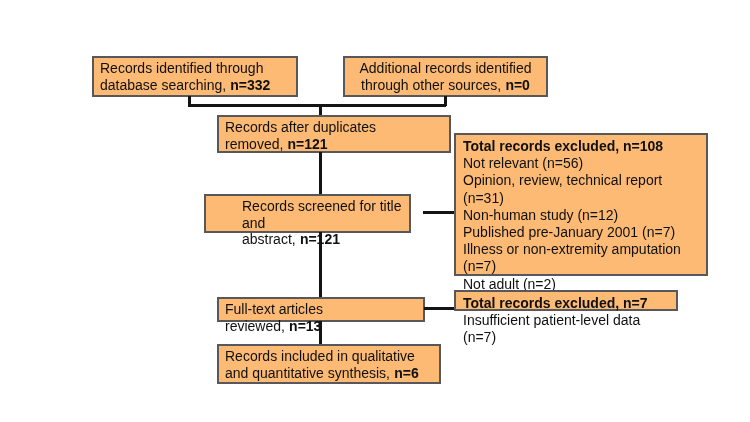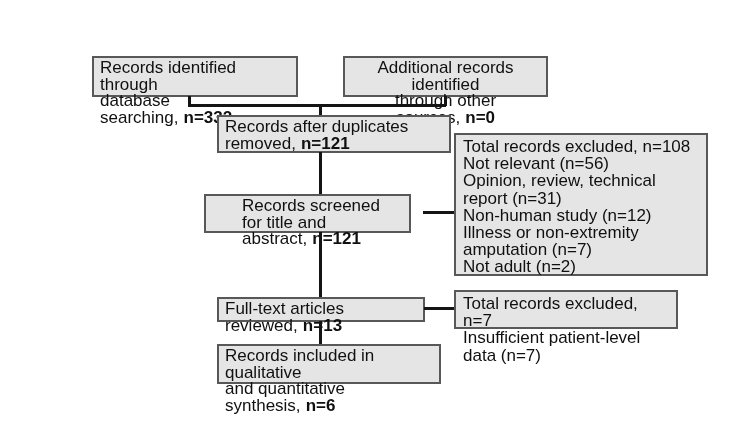--- a/index.html
+++ b/index.html
@@ -19,10 +19,10 @@
   }
   .box{
     position:absolute;
-    background:#e5e5e5;
+    background:#fdba74;
     border:2px solid var(--box-border);
     box-sizing:border-box;
-    font-size:17px;
+    font-size:14px;
     line-height:16.5px;
     padding:2px 6px;
     white-space:pre-line;

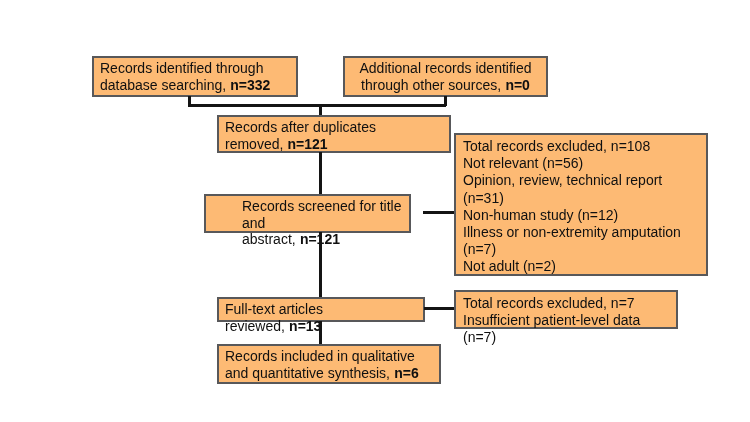--- a/index.html
+++ b/index.html
@@ -33,7 +33,7 @@
     padding:3px 7px;
     white-space:normal;
   }
-  .excl-header{font-weight:normal;}
+  .excl-header{font-weight:bold;}
   .excl-item{font-weight:normal;}
   .vline{position:absolute;width:2.5px;background:var(--connector);}
   .hline{position:absolute;height:2.5px;background:var(--connector);}

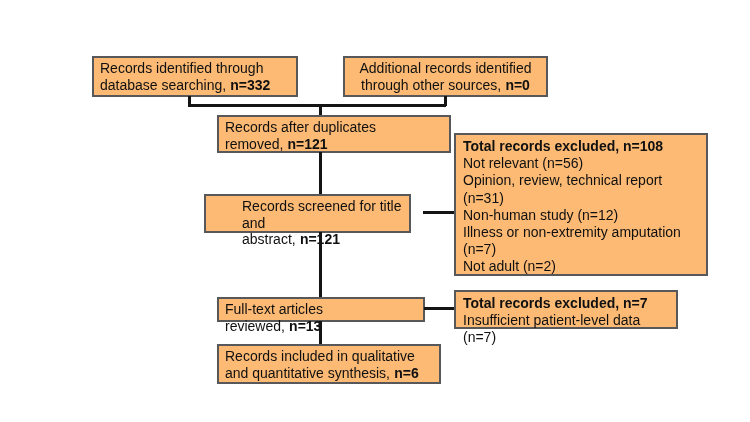--- a/index.html
+++ b/index.html
@@ -69,6 +69,7 @@
     <div class="excl-item">Not relevant (n=56)</div>
     <div class="excl-item">Opinion, review, technical report (n=31)</div>
     <div class="excl-item">Non-human study (n=12)</div>
+    <div class="excl-item">Published pre-January 2001 (n=7)</div>
     <div class="excl-item">Illness or non-extremity amputation (n=7)</div>
     <div class="excl-item">Not adult (n=2)</div>
   </div>

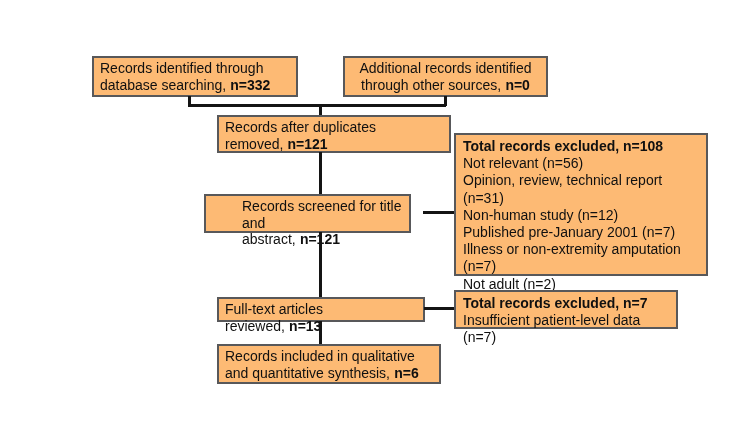--- a/index.html
+++ b/index.html
@@ -80,7 +80,7 @@
 
   <div class="hline" style="left:424px;top:307px;width:31px;"></div>
 
-  <div class="box excl-box" style="left:454px;top:290px;width:224px;height:39px;">
+  <div class="box excl-box" style="left:454px;top:290px;width:224px;height:21px;">
     <div class="excl-header">Total records excluded, n=7</div>
     <div class="excl-item">Insufficient patient-level data (n=7)</div>
   </div>

